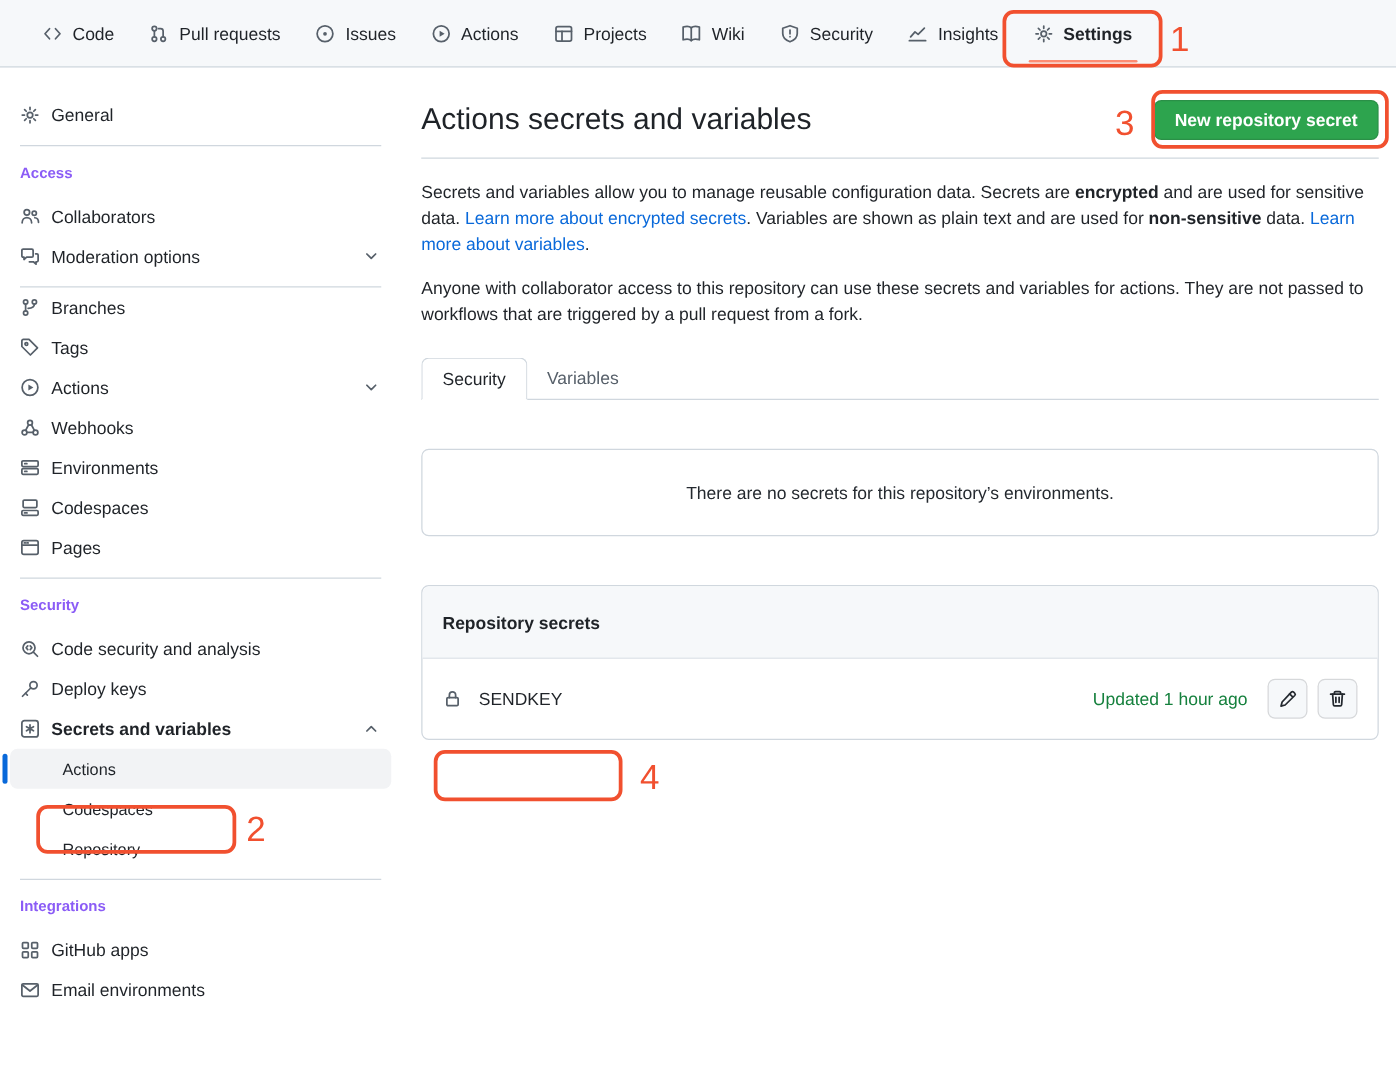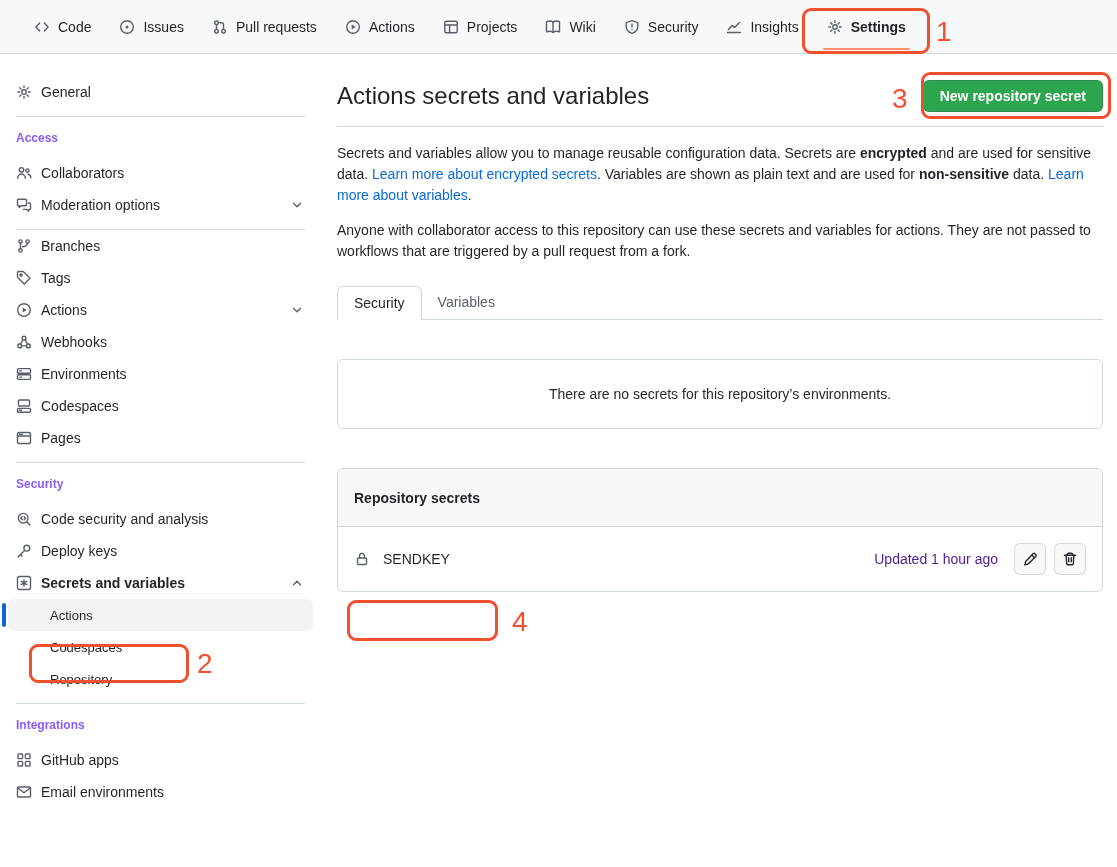--- a/index.html
+++ b/index.html
@@ -100,13 +100,6 @@
     </div>
     <div class="nav-item">
       <svg class="ic">
-          <circle cx="8" cy="8" r="6.3"></circle>
-          <circle class="fill" cx="8" cy="8" r="1.5"></circle>
-        </svg>
-      <span>Issues</span>
-    </div>
-    <div class="nav-item">
-      <svg class="ic">
           <circle cx="4.5" cy="3.8" r="1.8"></circle>
           <circle cx="4.5" cy="12.2" r="1.8"></circle>
           <circle cx="11.5" cy="12.2" r="1.8"></circle>
@@ -114,6 +107,13 @@
           <path d="M7.8 3.8 h1.7 a2 2 0 0 1 2 2 v4.6"></path>
         </svg>
       <span>Pull requests</span>
+    </div>
+    <div class="nav-item">
+      <svg class="ic">
+          <circle cx="8" cy="8" r="6.3"></circle>
+          <circle class="fill" cx="8" cy="8" r="1.5"></circle>
+        </svg>
+      <span>Issues</span>
     </div>
     <div class="nav-item">
       <svg class="ic">

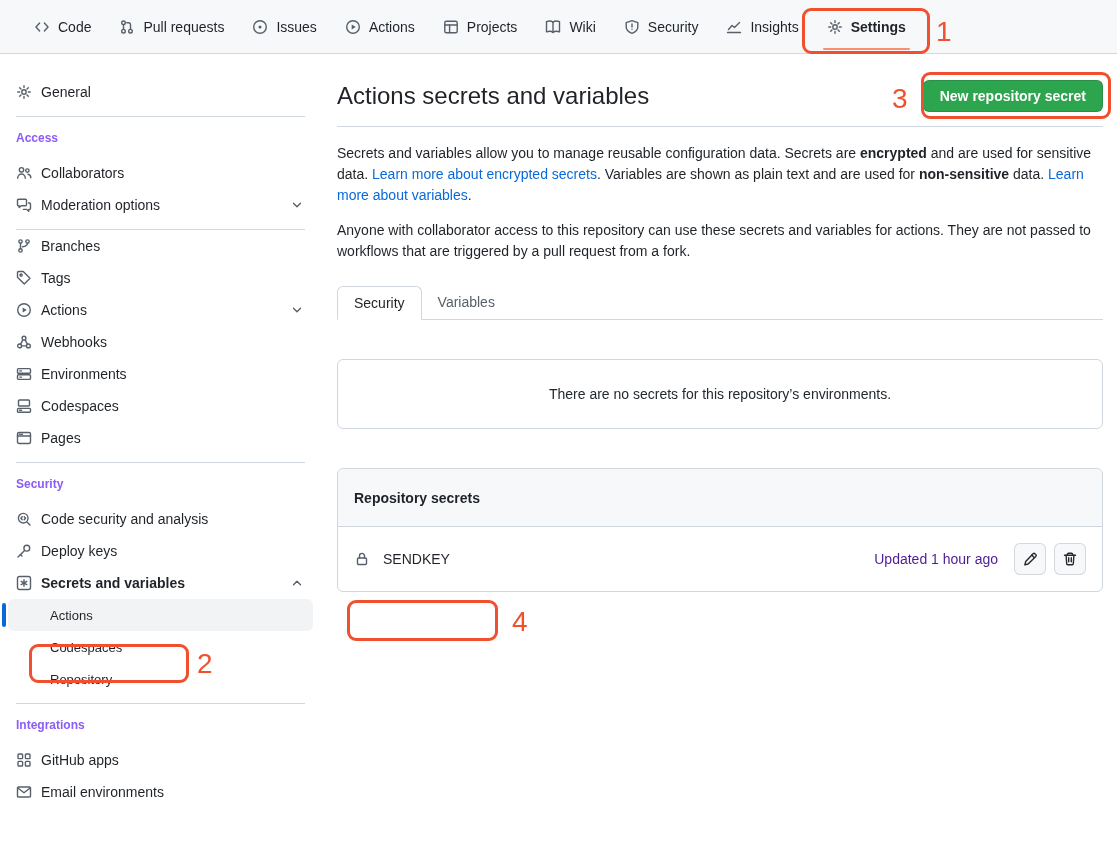--- a/index.html
+++ b/index.html
@@ -74,7 +74,7 @@
   .secret-name { display:flex; align-items:center; gap:13px; font-size:14px; color:#1f2328; }
   .secret-name .ic { color:#57606a; }
   .row-right { margin-left:auto; display:flex; align-items:center; gap:8px; }
-  .updated { font-size:14px; color:#4c1d95; margin-right:8px; }
+  .updated { font-size:14px; color:#15803d; margin-right:8px; }
   .icon-btn { width:32px; height:32px; display:flex; align-items:center; justify-content:center;
     background:#f6f8fa; border:1px solid rgba(31,35,40,.15); border-radius:6px;
     color:#24292f; cursor:pointer; }

